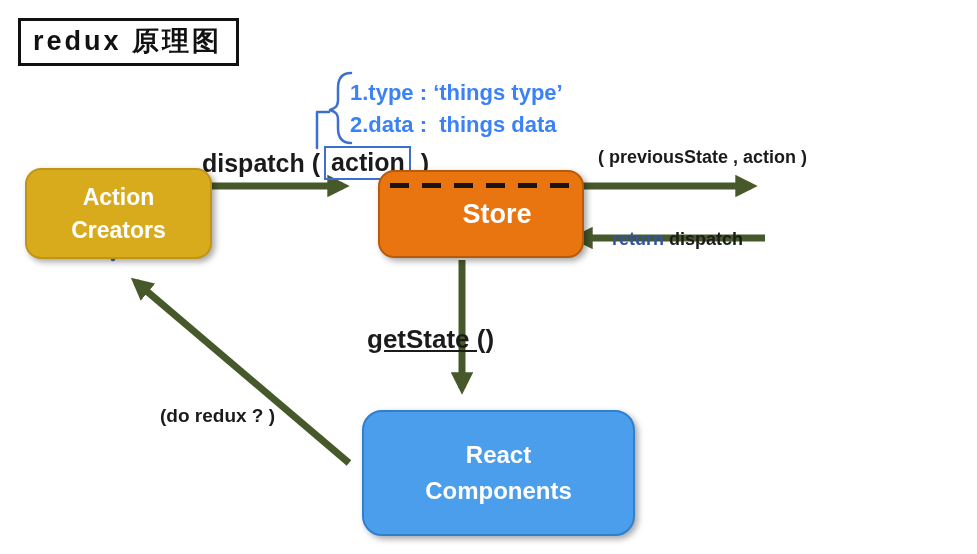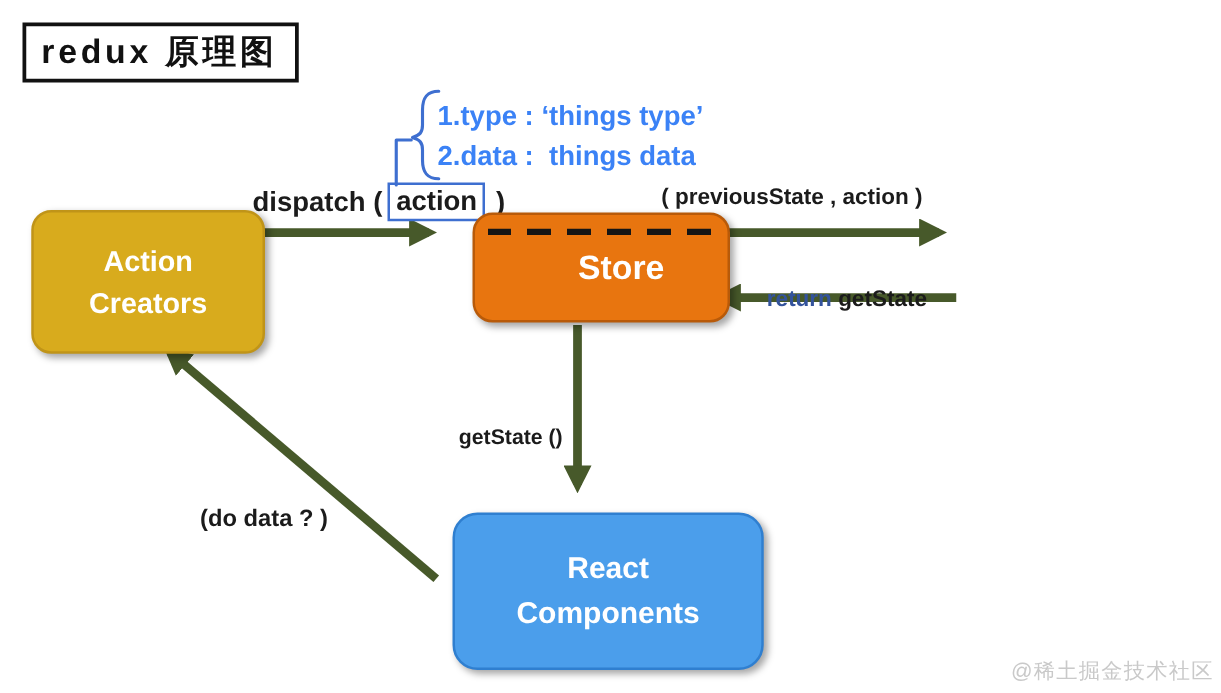--- a/index.html
+++ b/index.html
@@ -29,7 +29,7 @@
   .dispatch-label{
     position:absolute;left:202px;top:146px;
     display:flex;align-items:center;
-    font-size:22px;font-weight:700;color:#1b1b1b;
+    font-size:25px;font-weight:700;color:#1b1b1b;
     white-space:pre;
   }
   .action-chip{

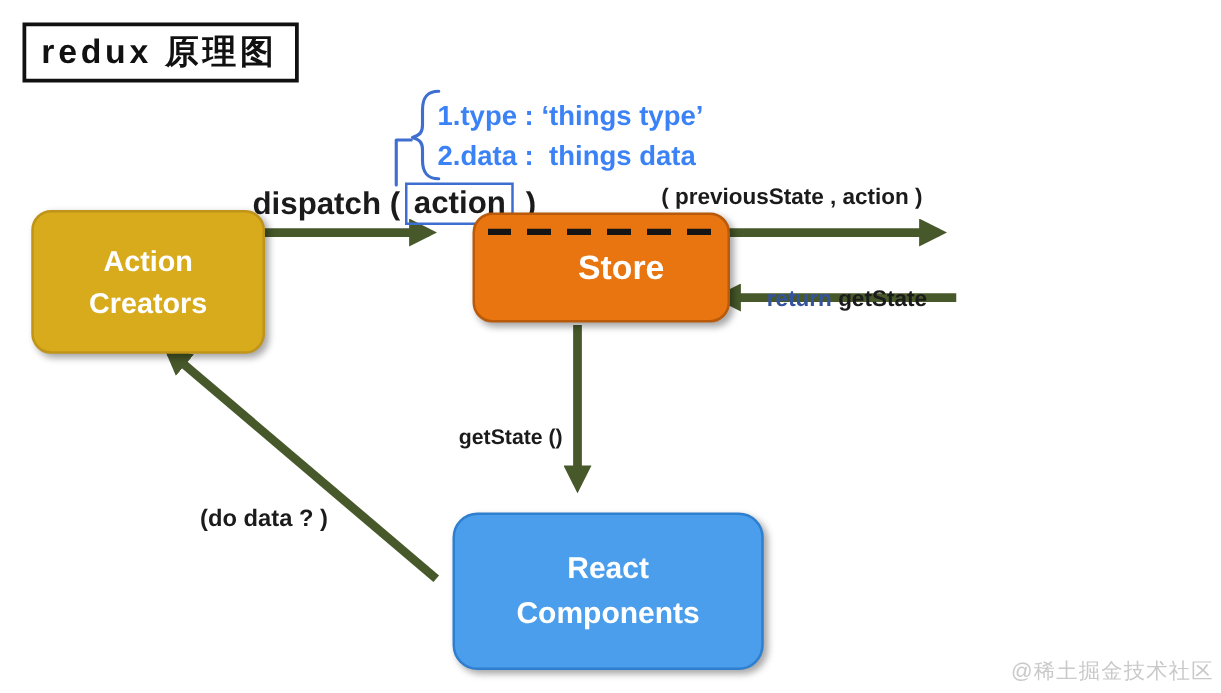--- a/index.html
+++ b/index.html
@@ -82,7 +82,7 @@
     font-size:18px;font-weight:700;color:#1b1b1b;
     white-space:pre;
   }
-  .lbl-prev{left:516px;top:147px;width:235px;text-align:center;}
+  .lbl-prev{left:572px;top:147px;width:235px;text-align:right;}
   .lbl-return{left:580px;top:208px;width:175px;text-align:center;}
   .lbl-getstate{left:367px;top:340px;font-size:17px;}
   .lbl-dowhat{left:160px;top:405px;font-size:19px;}

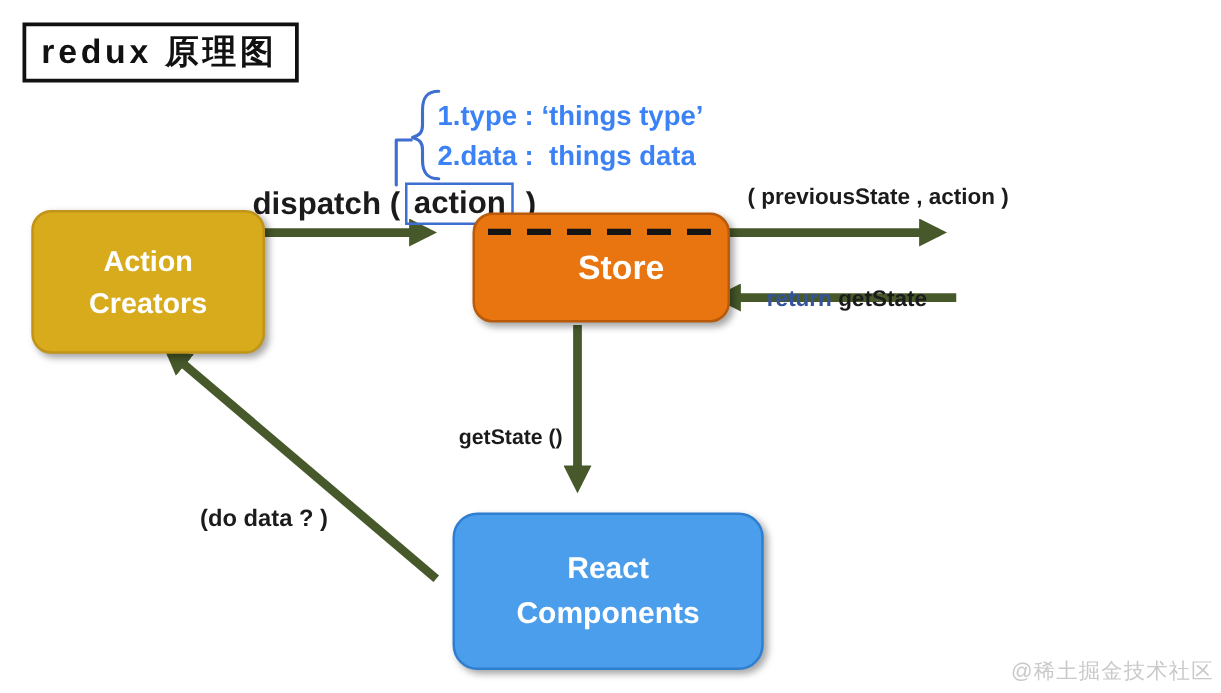--- a/index.html
+++ b/index.html
@@ -51,7 +51,7 @@
     background:var(--yellow-box,#d8ab1d);
     border:2px solid #c09418;border-radius:16px;
     font-size:23px;line-height:1.4;
-    padding:12px 8px;
+    padding:0 8px;
   }
   .node-store{
     left:378px;top:170px;width:170px;height:84px;

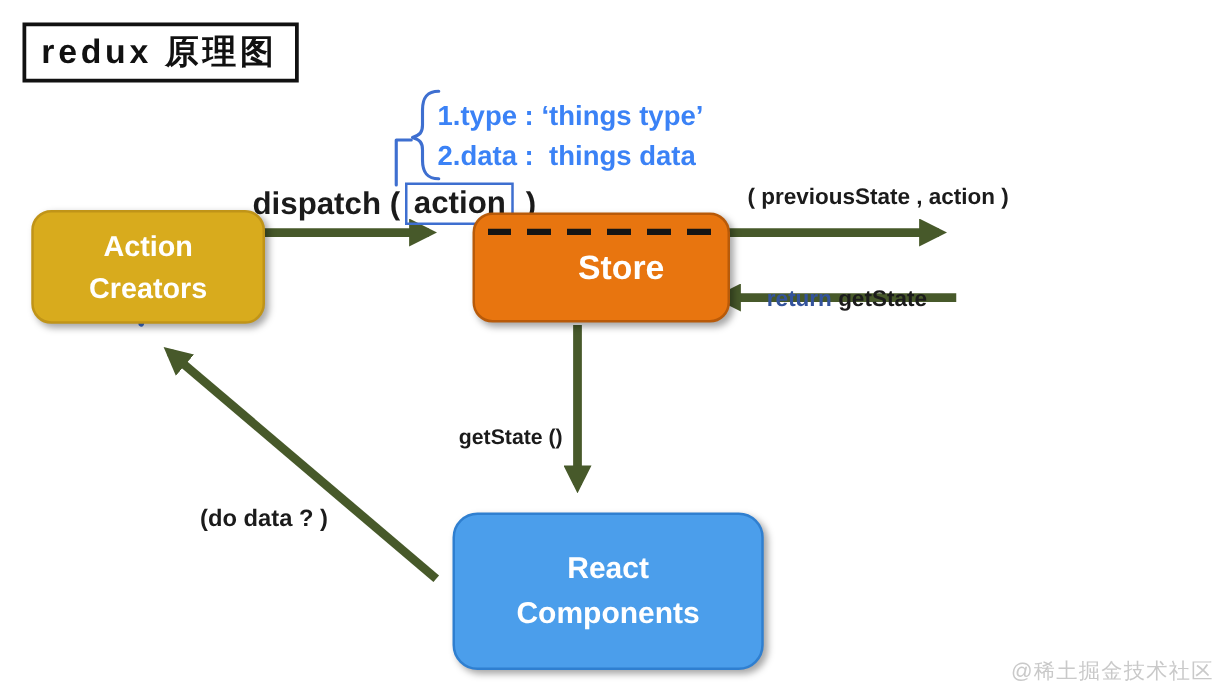--- a/index.html
+++ b/index.html
@@ -157,7 +157,7 @@
   <div class="flow-label lbl-prev">( previousState , action )</div>
 
   <div class="flow-label lbl-return">
-    <span class="kw-return">return</span><span> getState</span>
+    <span class="kw-return">return</span><span> dispatch</span>
   </div>
 
   <div class="flow-label lbl-getstate">getState ()</div>

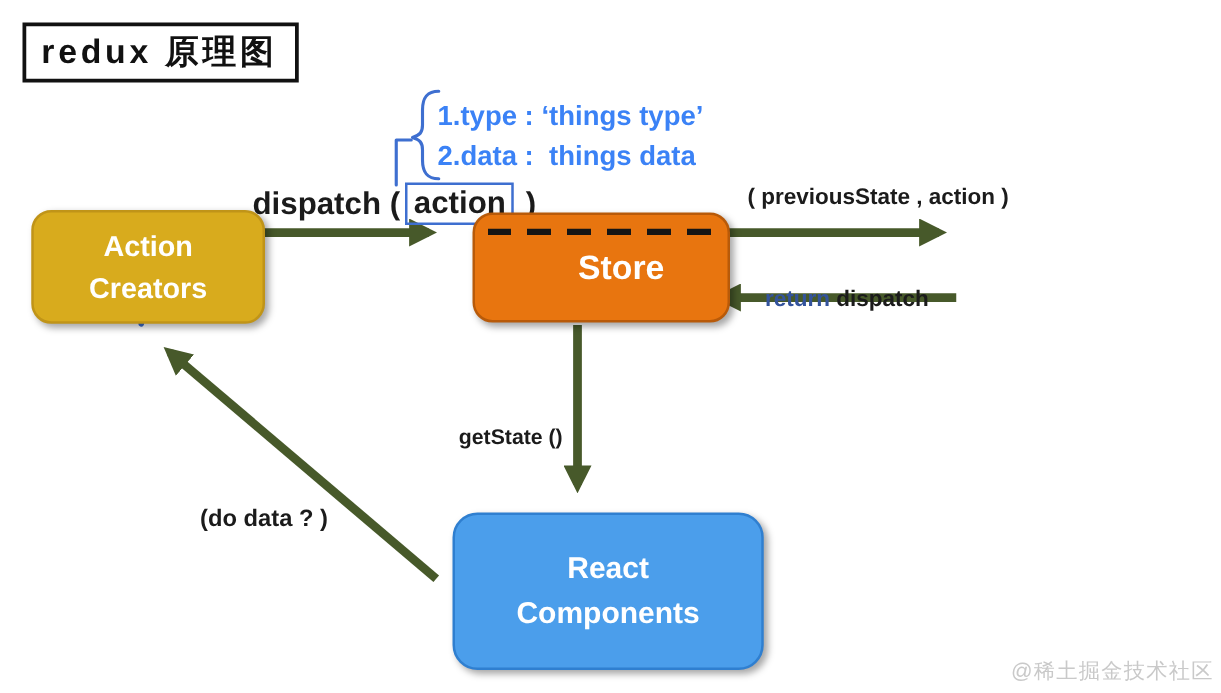--- a/index.html
+++ b/index.html
@@ -84,7 +84,7 @@
   }
   .lbl-prev{left:572px;top:147px;width:235px;text-align:right;}
   .lbl-return{left:580px;top:208px;width:175px;text-align:center;}
-  .lbl-getstate{left:367px;top:340px;font-size:17px;}
+  .lbl-getstate{left:367px;top:324px;font-size:26px;text-decoration:underline;}
   .lbl-dowhat{left:160px;top:405px;font-size:19px;}
   .kw-return{color:var(--return-blue,#33539c);}
   .watermark{

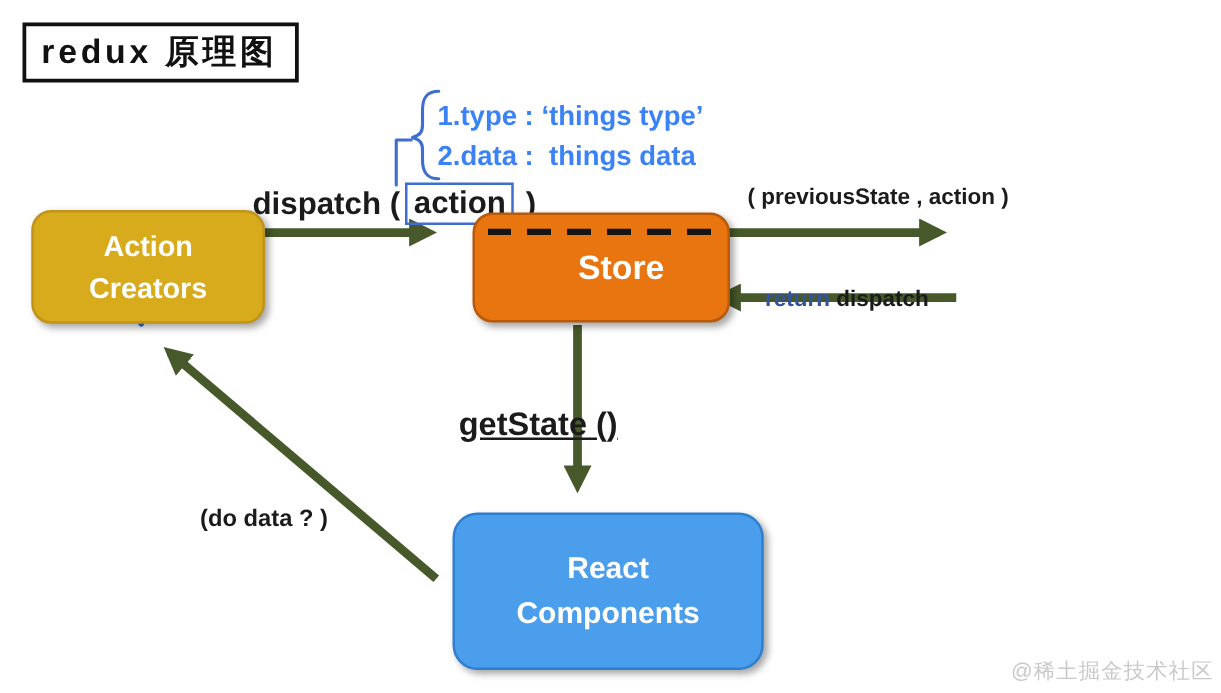--- a/index.html
+++ b/index.html
@@ -161,7 +161,7 @@
   </div>
 
   <div class="flow-label lbl-getstate">getState ()</div>
-  <div class="flow-label lbl-dowhat">(do data ? )</div>
+  <div class="flow-label lbl-dowhat">(do redux ? )</div>
 
   <div class="watermark">@稀土掘金技术社区</div>
 

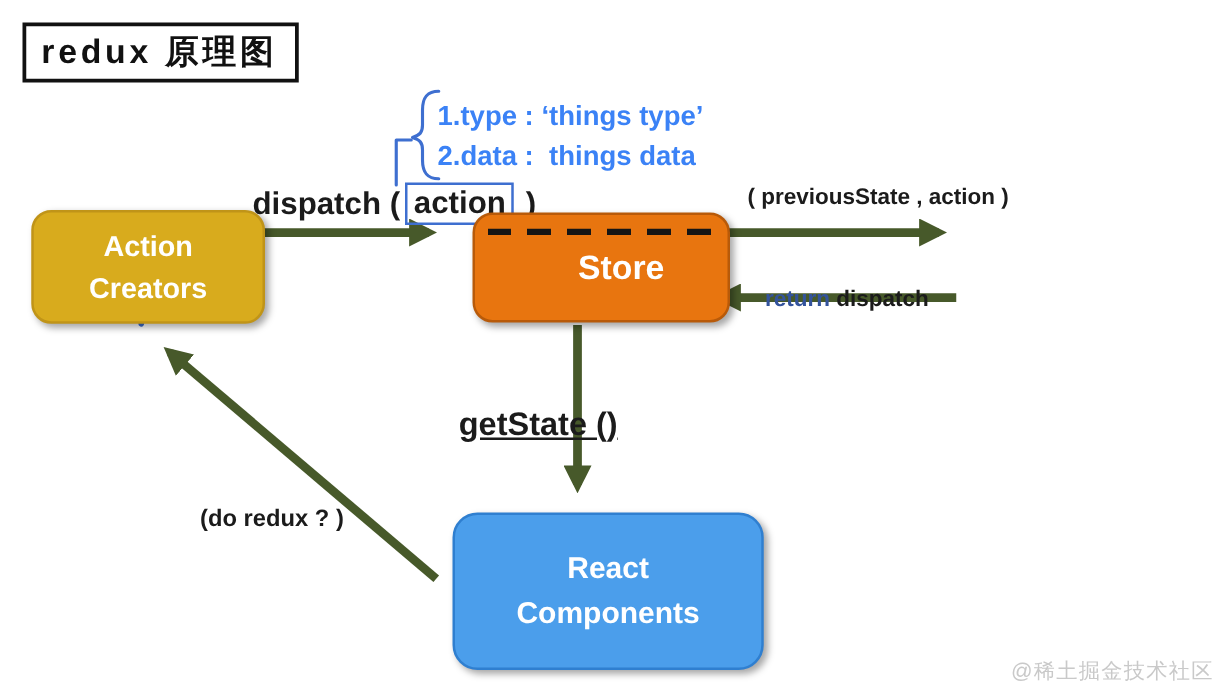--- a/index.html
+++ b/index.html
@@ -74,7 +74,7 @@
     background:var(--blue-box,#4b9eeb);
     border:2px solid #2f7fd0;border-radius:20px;
     font-size:24px;line-height:1.5;
-    padding:0 16px;
+    padding:0 28px;
     justify-content:center;
   }
   .flow-label{

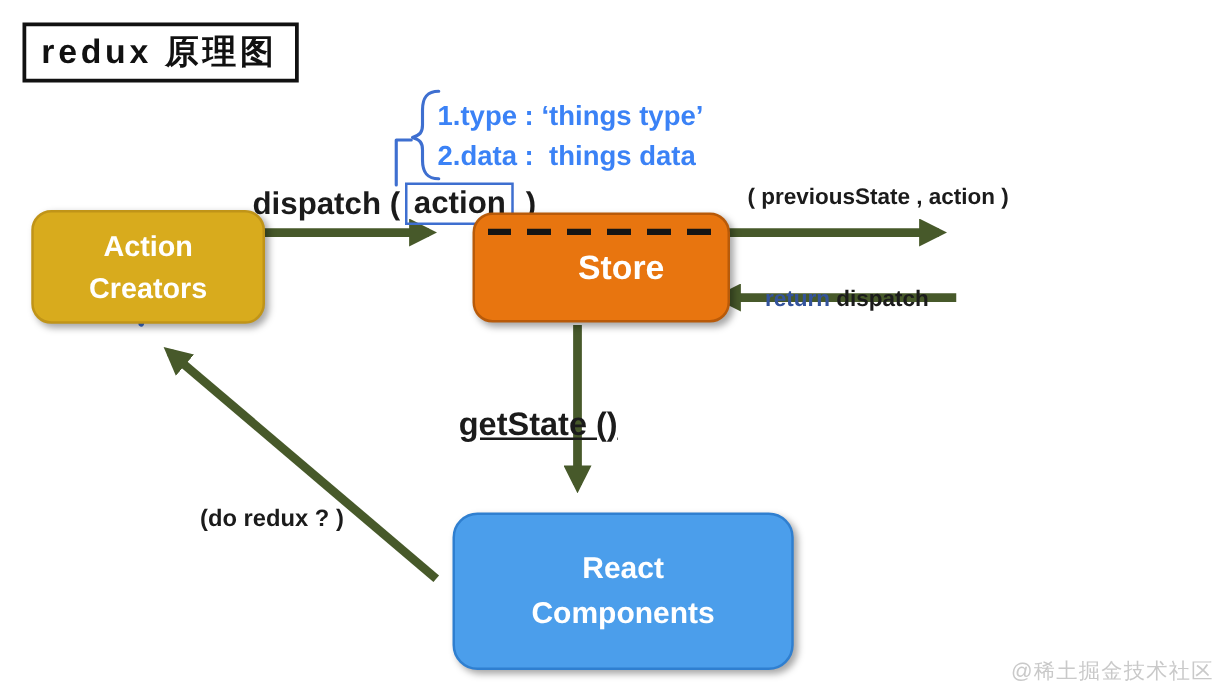--- a/index.html
+++ b/index.html
@@ -163,7 +163,6 @@
   <div class="flow-label lbl-getstate">getState ()</div>
   <div class="flow-label lbl-dowhat">(do redux ? )</div>
 
-  <div class="watermark">@稀土掘金技术社区</div>
 
 </div>
 

